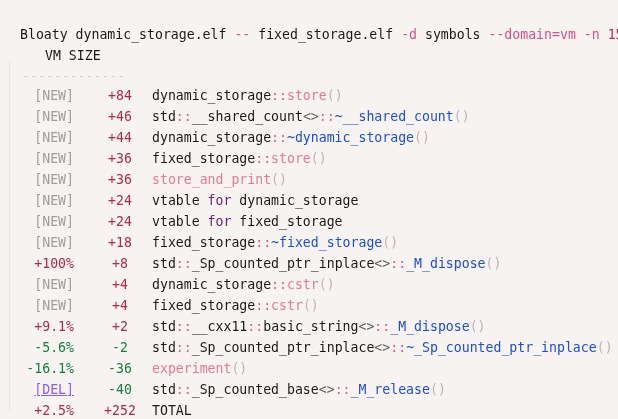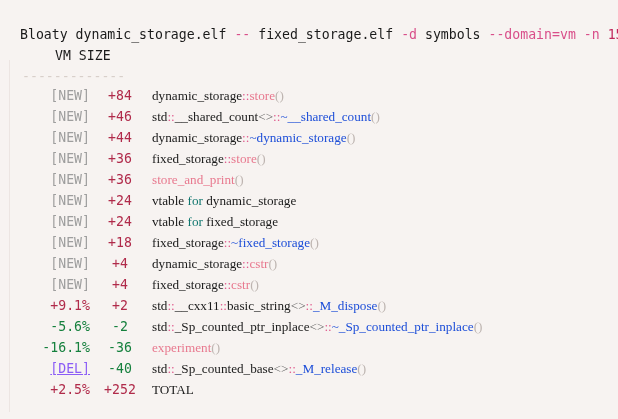--- a/index.html
+++ b/index.html
@@ -46,7 +46,6 @@
     top: 45px;
     white-space: pre;
     color: #1a1a1a;
-    margin-left: 10px;
   }
   .dashes {
     position: absolute;

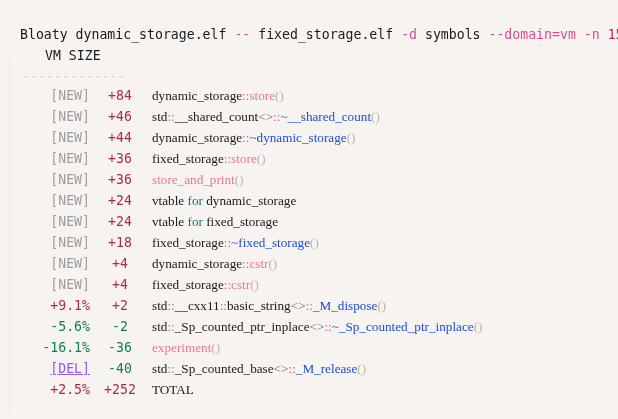--- a/index.html
+++ b/index.html
@@ -69,7 +69,7 @@
   }
   .c-pct {
     position: absolute;
-    left: 18px;
+    left: 2px;
     width: 72px;
     text-align: right;
     display: inline-block;

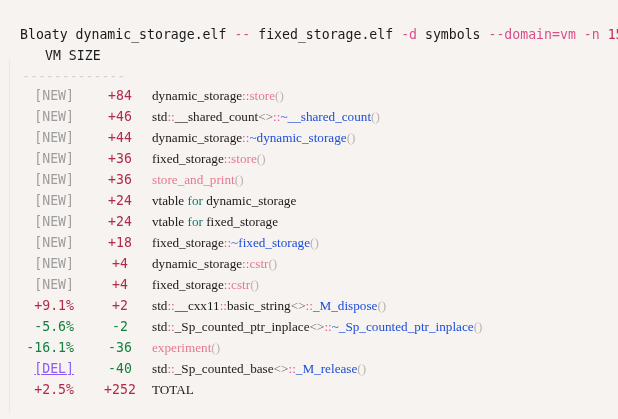--- a/index.html
+++ b/index.html
@@ -85,7 +85,6 @@
     position: absolute;
     left: 152px;
     white-space: pre;
-    font-family: Liberation Serif, serif;
   }
   
   .t-plain   { color: #1a1a1a; }

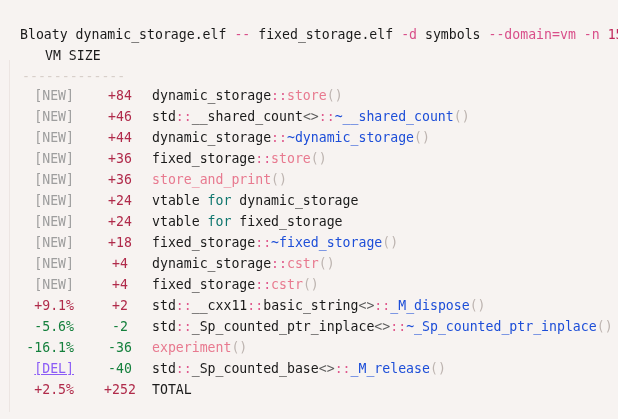--- a/index.html
+++ b/index.html
@@ -97,7 +97,7 @@
   .t-sep     { color: #e05a8d; }
   .t-func    { color: #e8798f; }
   .t-funcsoft{ color: #1d4ed8; }
-  .t-kw      { color: #0f766e; }
+  .t-kw      { color: #701a75; }
   .t-paren   { color: #bdb4b0; }
   .t-tmpl    { color: #5a5a5a; }
   .t-total   { color: #1a1a1a; }

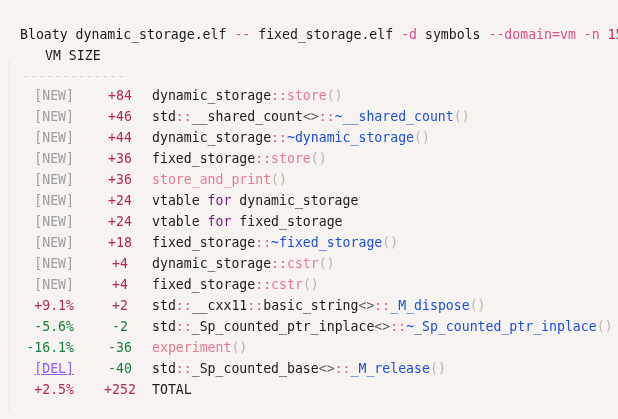--- a/index.html
+++ b/index.html
@@ -124,6 +124,7 @@
       <div class="row"><span class="t-new c-pct">[NEW]</span><span class="t-add c-size">+24</span><span class="c-sym"><span class="t-plain">vtable </span><span class="t-kw">for</span><span class="t-plain"> dynamic_storage</span></span></div>
       <div class="row"><span class="t-new c-pct">[NEW]</span><span class="t-add c-size">+24</span><span class="c-sym"><span class="t-plain">vtable </span><span class="t-kw">for</span><span class="t-plain"> fixed_storage</span></span></div>
       <div class="row"><span class="t-new c-pct">[NEW]</span><span class="t-add c-size">+18</span><span class="c-sym"><span class="t-plain">fixed_storage</span><span class="t-sep">::</span><span class="t-funcsoft">~fixed_storage</span><span class="t-paren">()</span></span></div>
+      <div class="row"><span class="t-add c-pct">+100%</span><span class="t-add c-size">+8</span><span class="c-sym"><span class="t-plain">std</span><span class="t-sep">::</span><span class="t-plain">_Sp_counted_ptr_inplace</span><span class="t-tmpl">&lt;&gt;</span><span class="t-sep">::</span><span class="t-funcsoft">_M_dispose</span><span class="t-paren">()</span></span></div>
       <div class="row"><span class="t-new c-pct">[NEW]</span><span class="t-add c-size">+4</span><span class="c-sym"><span class="t-plain">dynamic_storage</span><span class="t-sep">::</span><span class="t-func">cstr</span><span class="t-paren">()</span></span></div>
       <div class="row"><span class="t-new c-pct">[NEW]</span><span class="t-add c-size">+4</span><span class="c-sym"><span class="t-plain">fixed_storage</span><span class="t-sep">::</span><span class="t-func">cstr</span><span class="t-paren">()</span></span></div>
       <div class="row"><span class="t-add c-pct">+9.1%</span><span class="t-add c-size">+2</span><span class="c-sym"><span class="t-plain">std</span><span class="t-sep">::</span><span class="t-plain">__cxx11</span><span class="t-sep">::</span><span class="t-plain">basic_string</span><span class="t-tmpl">&lt;&gt;</span><span class="t-sep">::</span><span class="t-funcsoft">_M_dispose</span><span class="t-paren">()</span></span></div>

